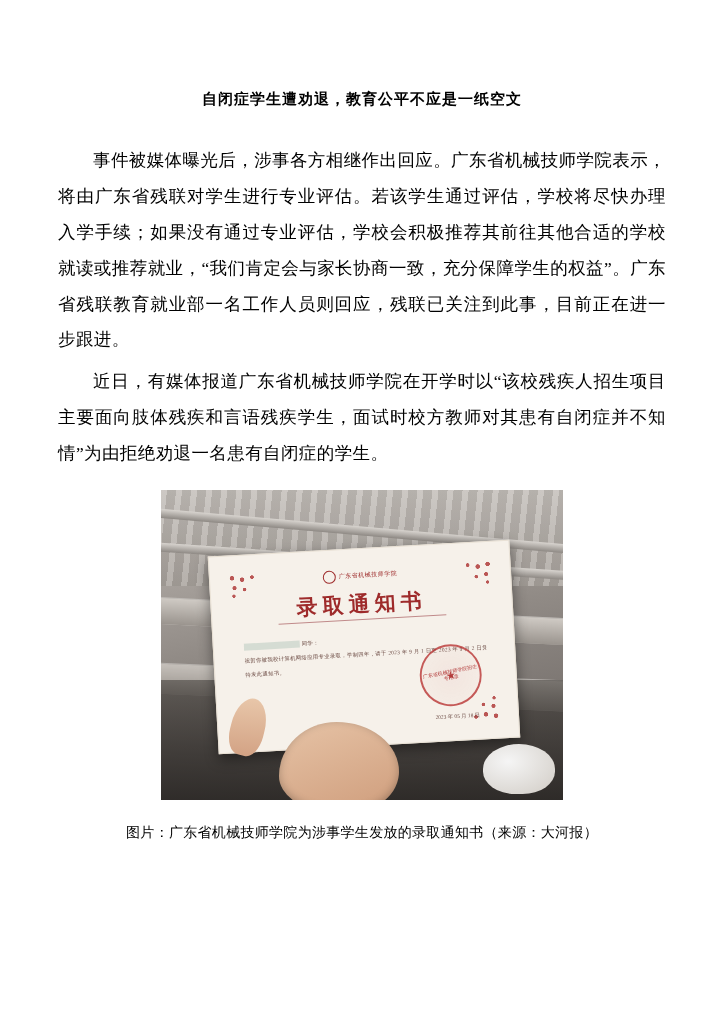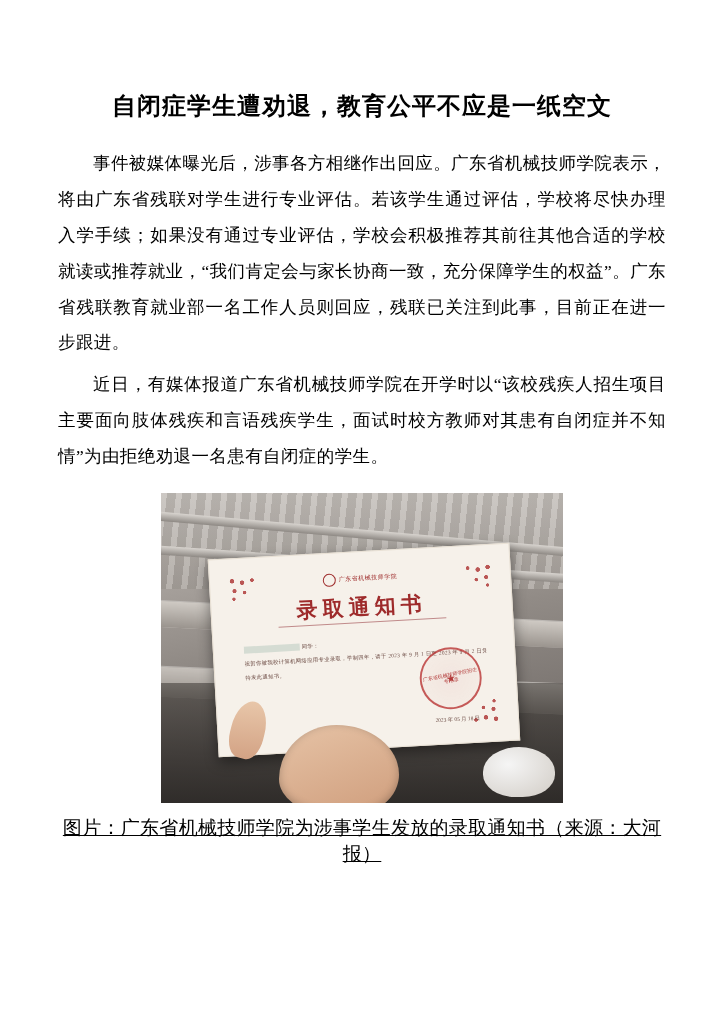--- a/index.html
+++ b/index.html
@@ -24,11 +24,11 @@
   }
   .doc-title {
     text-align: center;
-    font-size: 24px;
+    font-size: 15px;
     font-weight: bold;
     letter-spacing: 1px;
     margin-top: 30px;
-    margin-bottom: 24px;
+    margin-bottom: 34px;
     font-family: Liberation Sans, sans-serif;
   }
   .para {

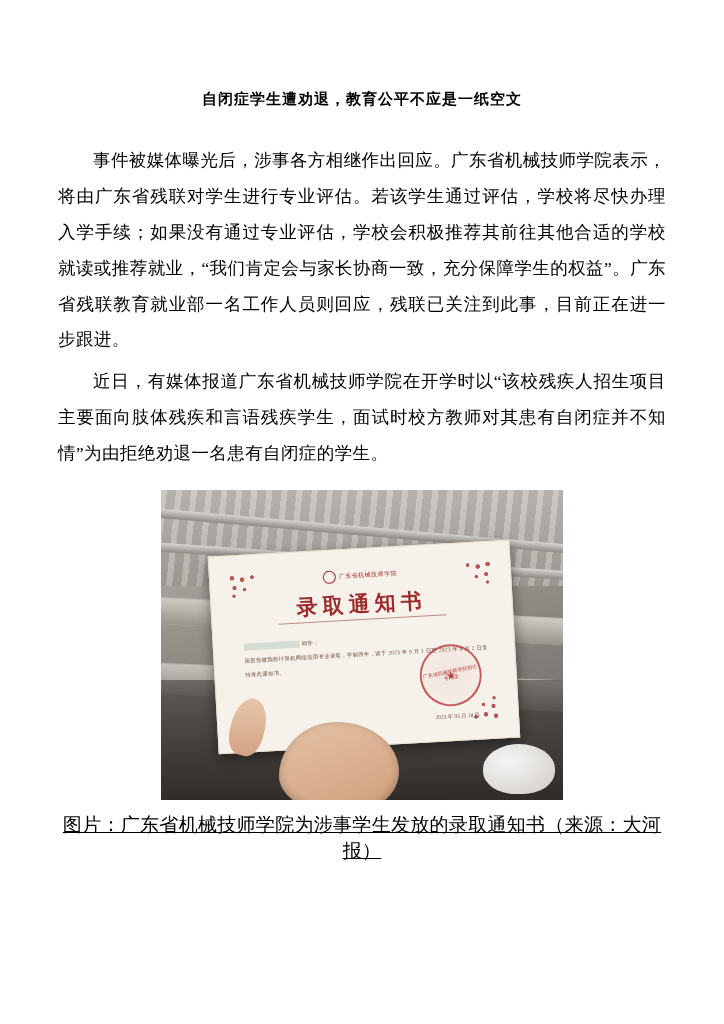--- a/index.html
+++ b/index.html
@@ -243,11 +243,10 @@
     opacity: 0.95;
   }
   .caption {
-    margin-top: 12px;
-    font-size: 19px;
+    margin-top: 24px;
+    font-size: 14px;
     text-align: center;
     letter-spacing: 0.3px;
-    text-decoration: underline;
   }
 </style>
 </head>

